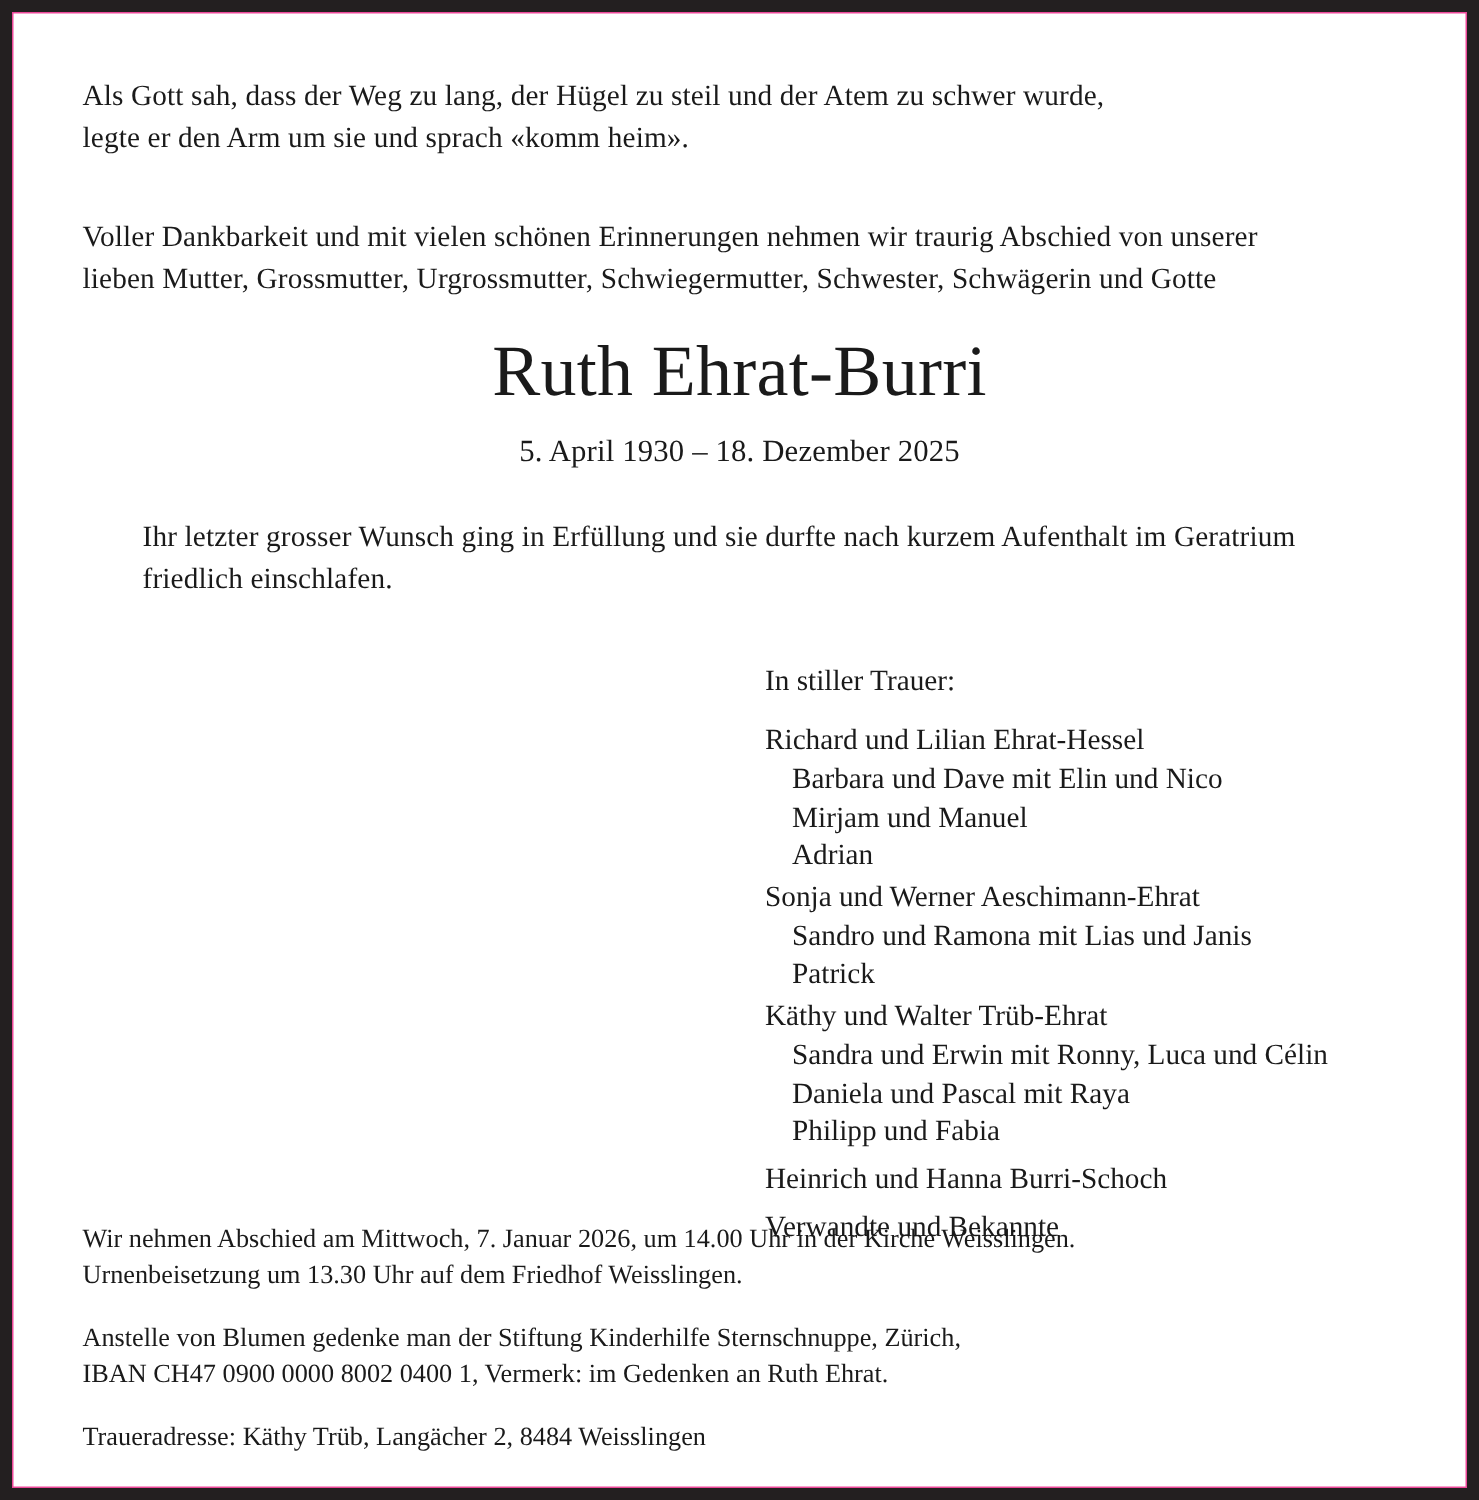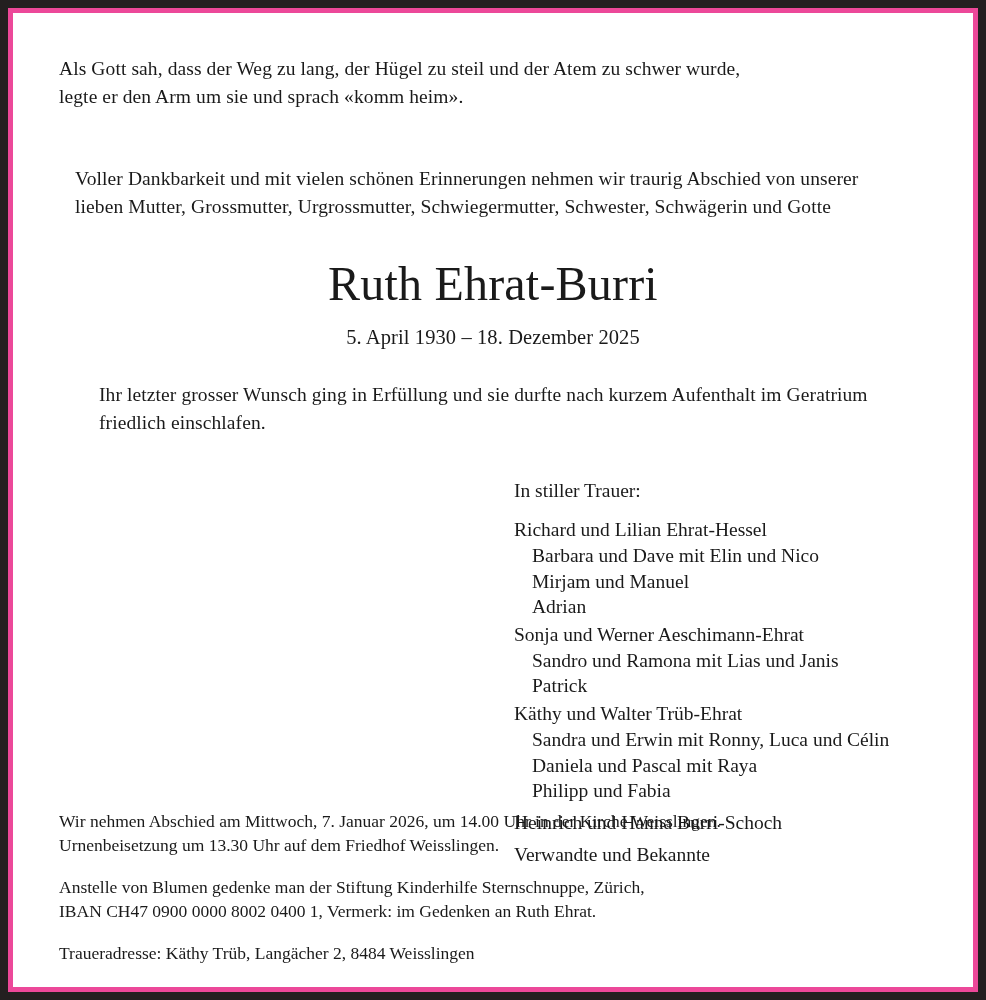--- a/index.html
+++ b/index.html
@@ -28,7 +28,7 @@
     width: 100%;
     height: 100%;
     background: #ffffff;
-    border: 5px solid #ec4899;
+    border: 1px solid #ec4899;
     padding: 36px 46px 0 46px;
     position: relative;
   }

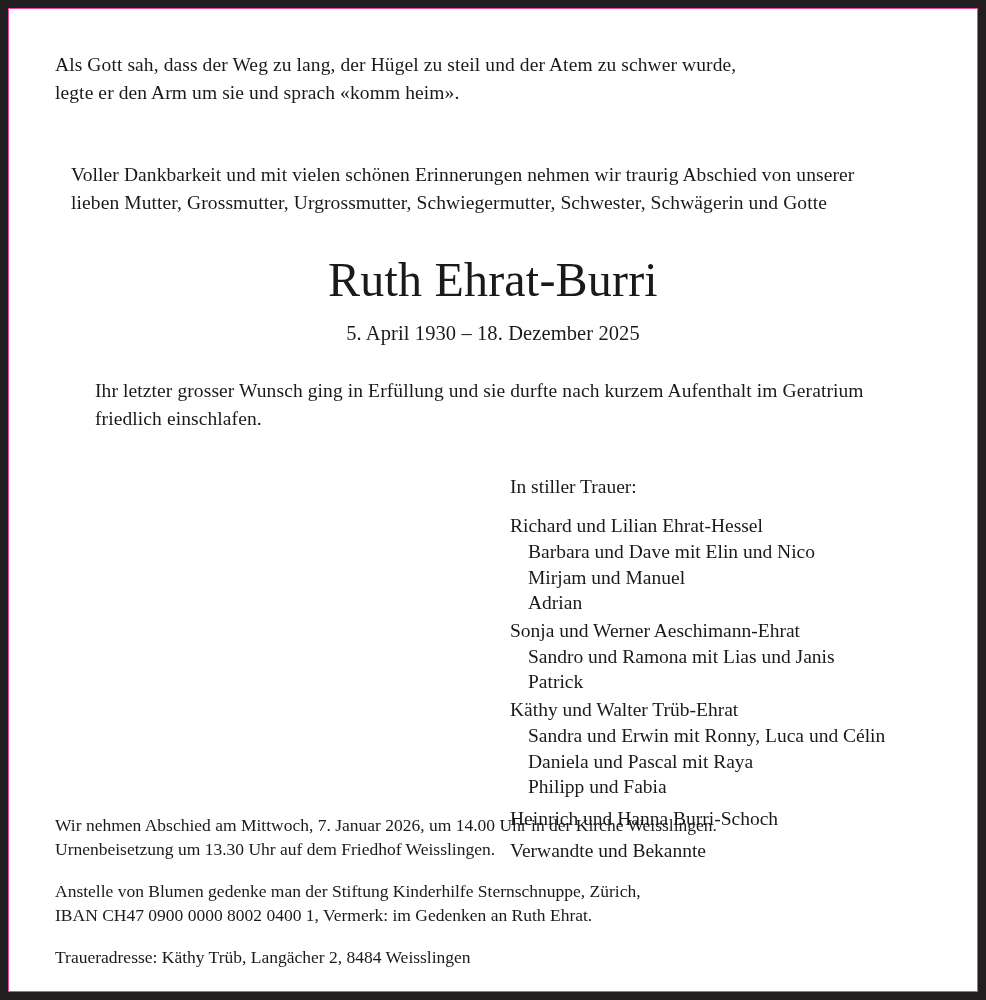--- a/index.html
+++ b/index.html
@@ -48,7 +48,7 @@
     font-size: 19.5px;
     line-height: 28px;
     letter-spacing: .1px;
-    margin: 16px;
+    margin: 0;
     padding-top: 38px;
   }
   .intro .line { display: block; white-space: nowrap; }

